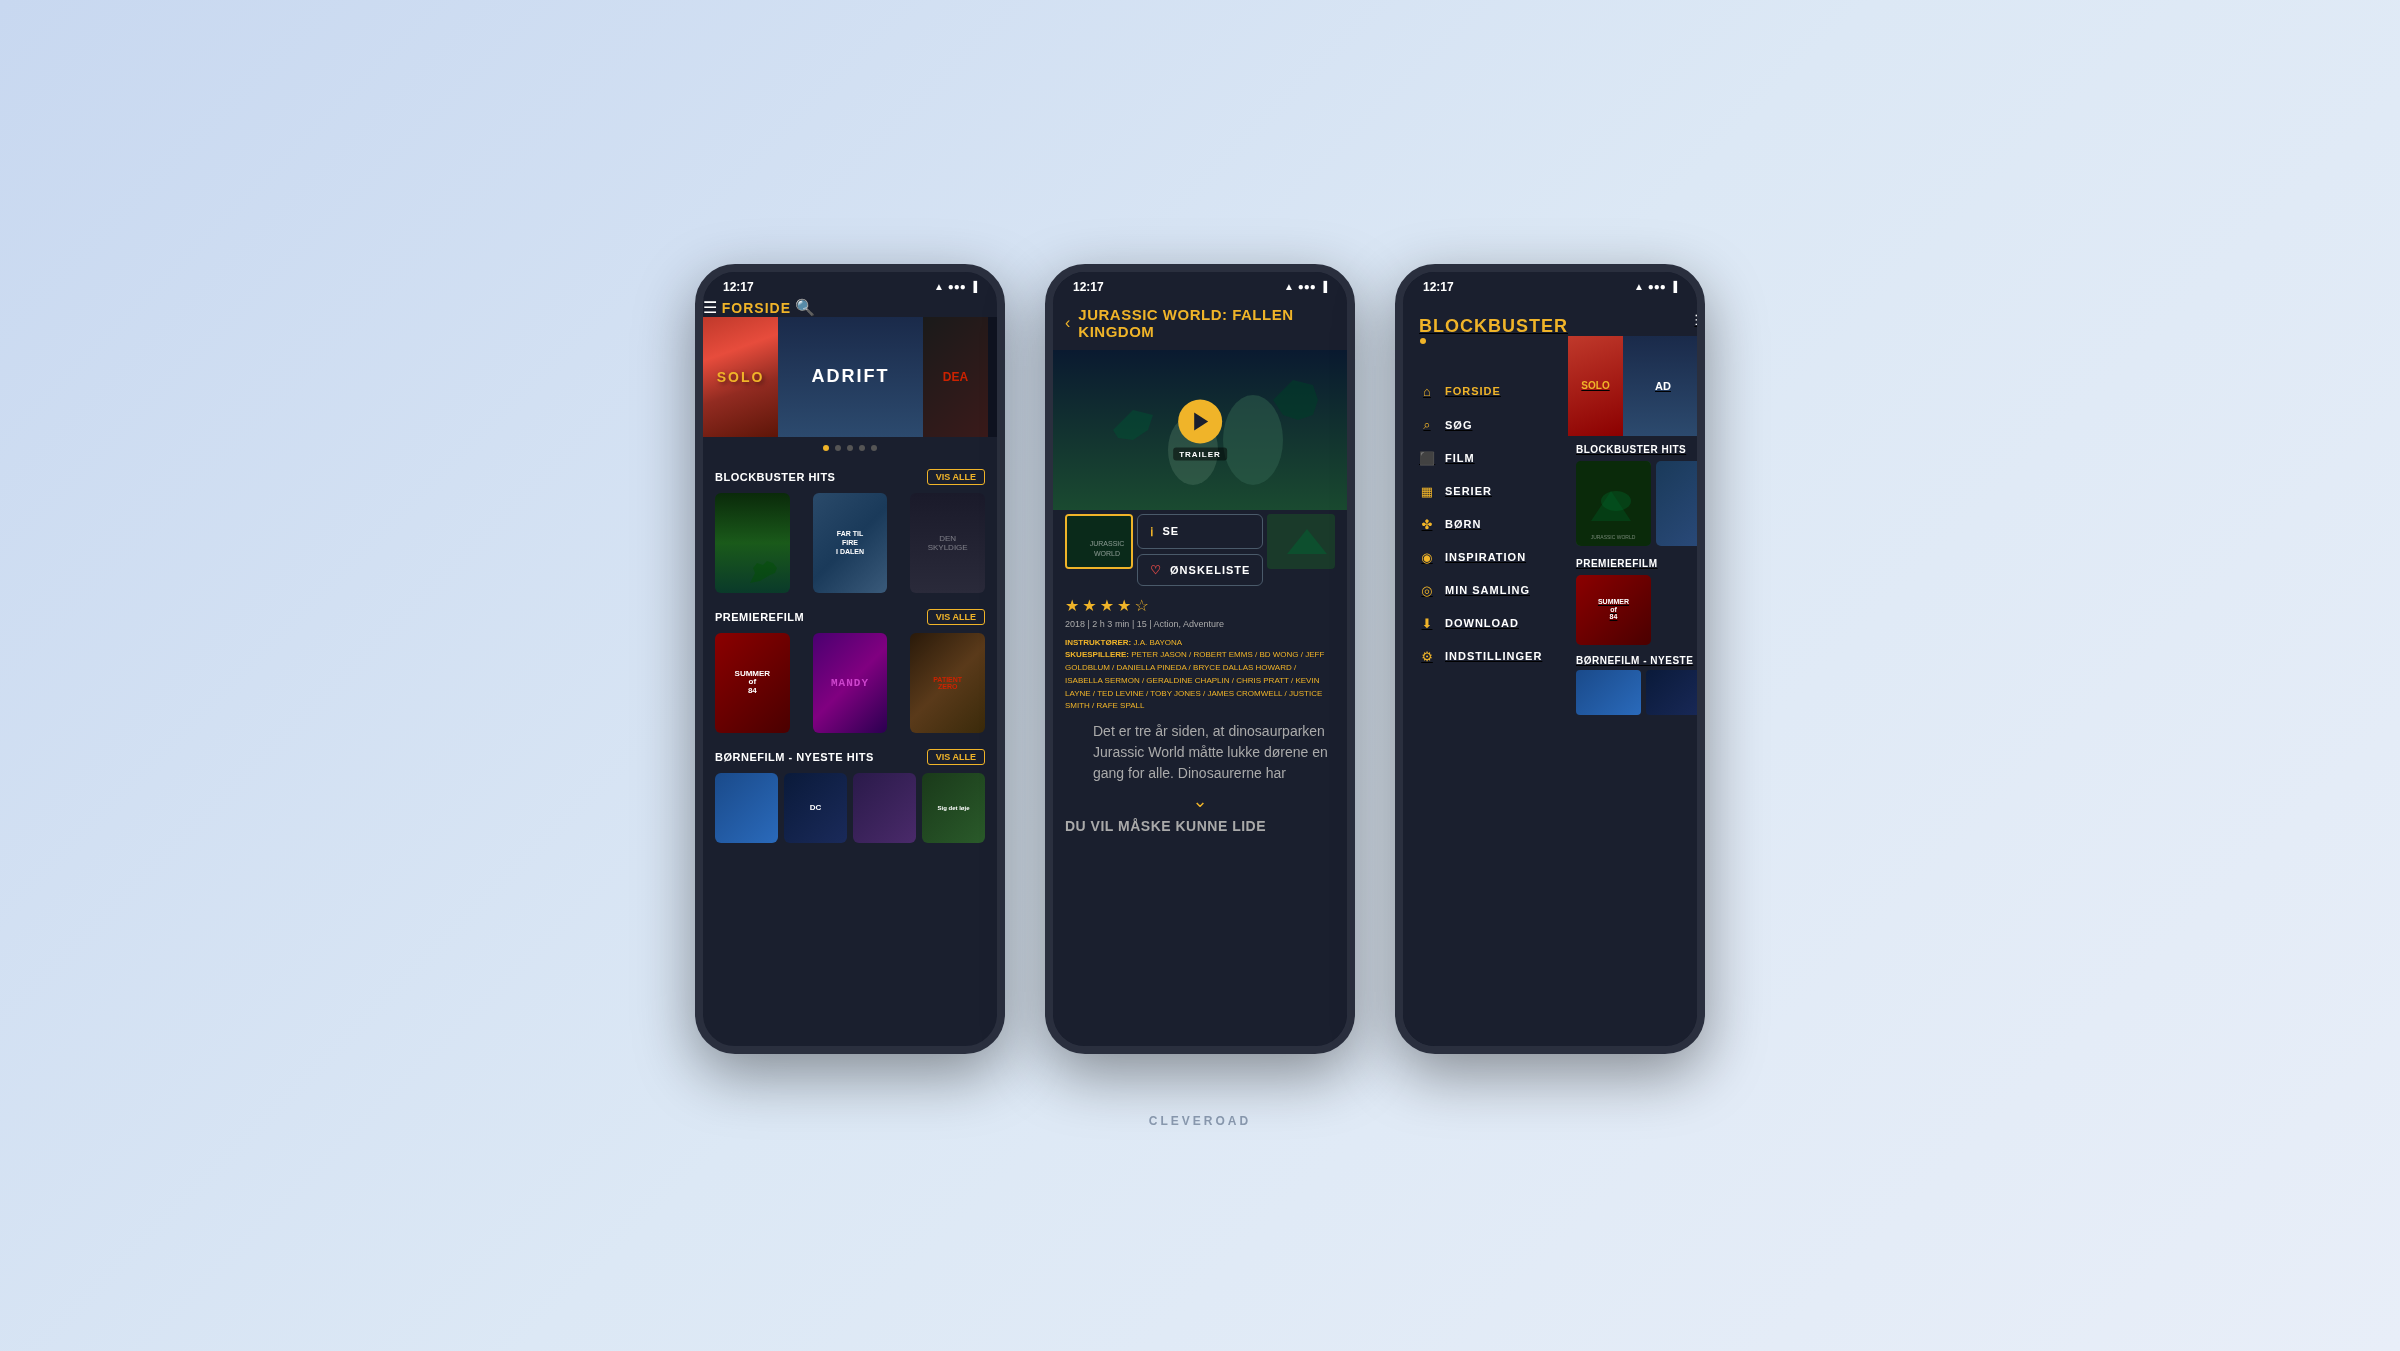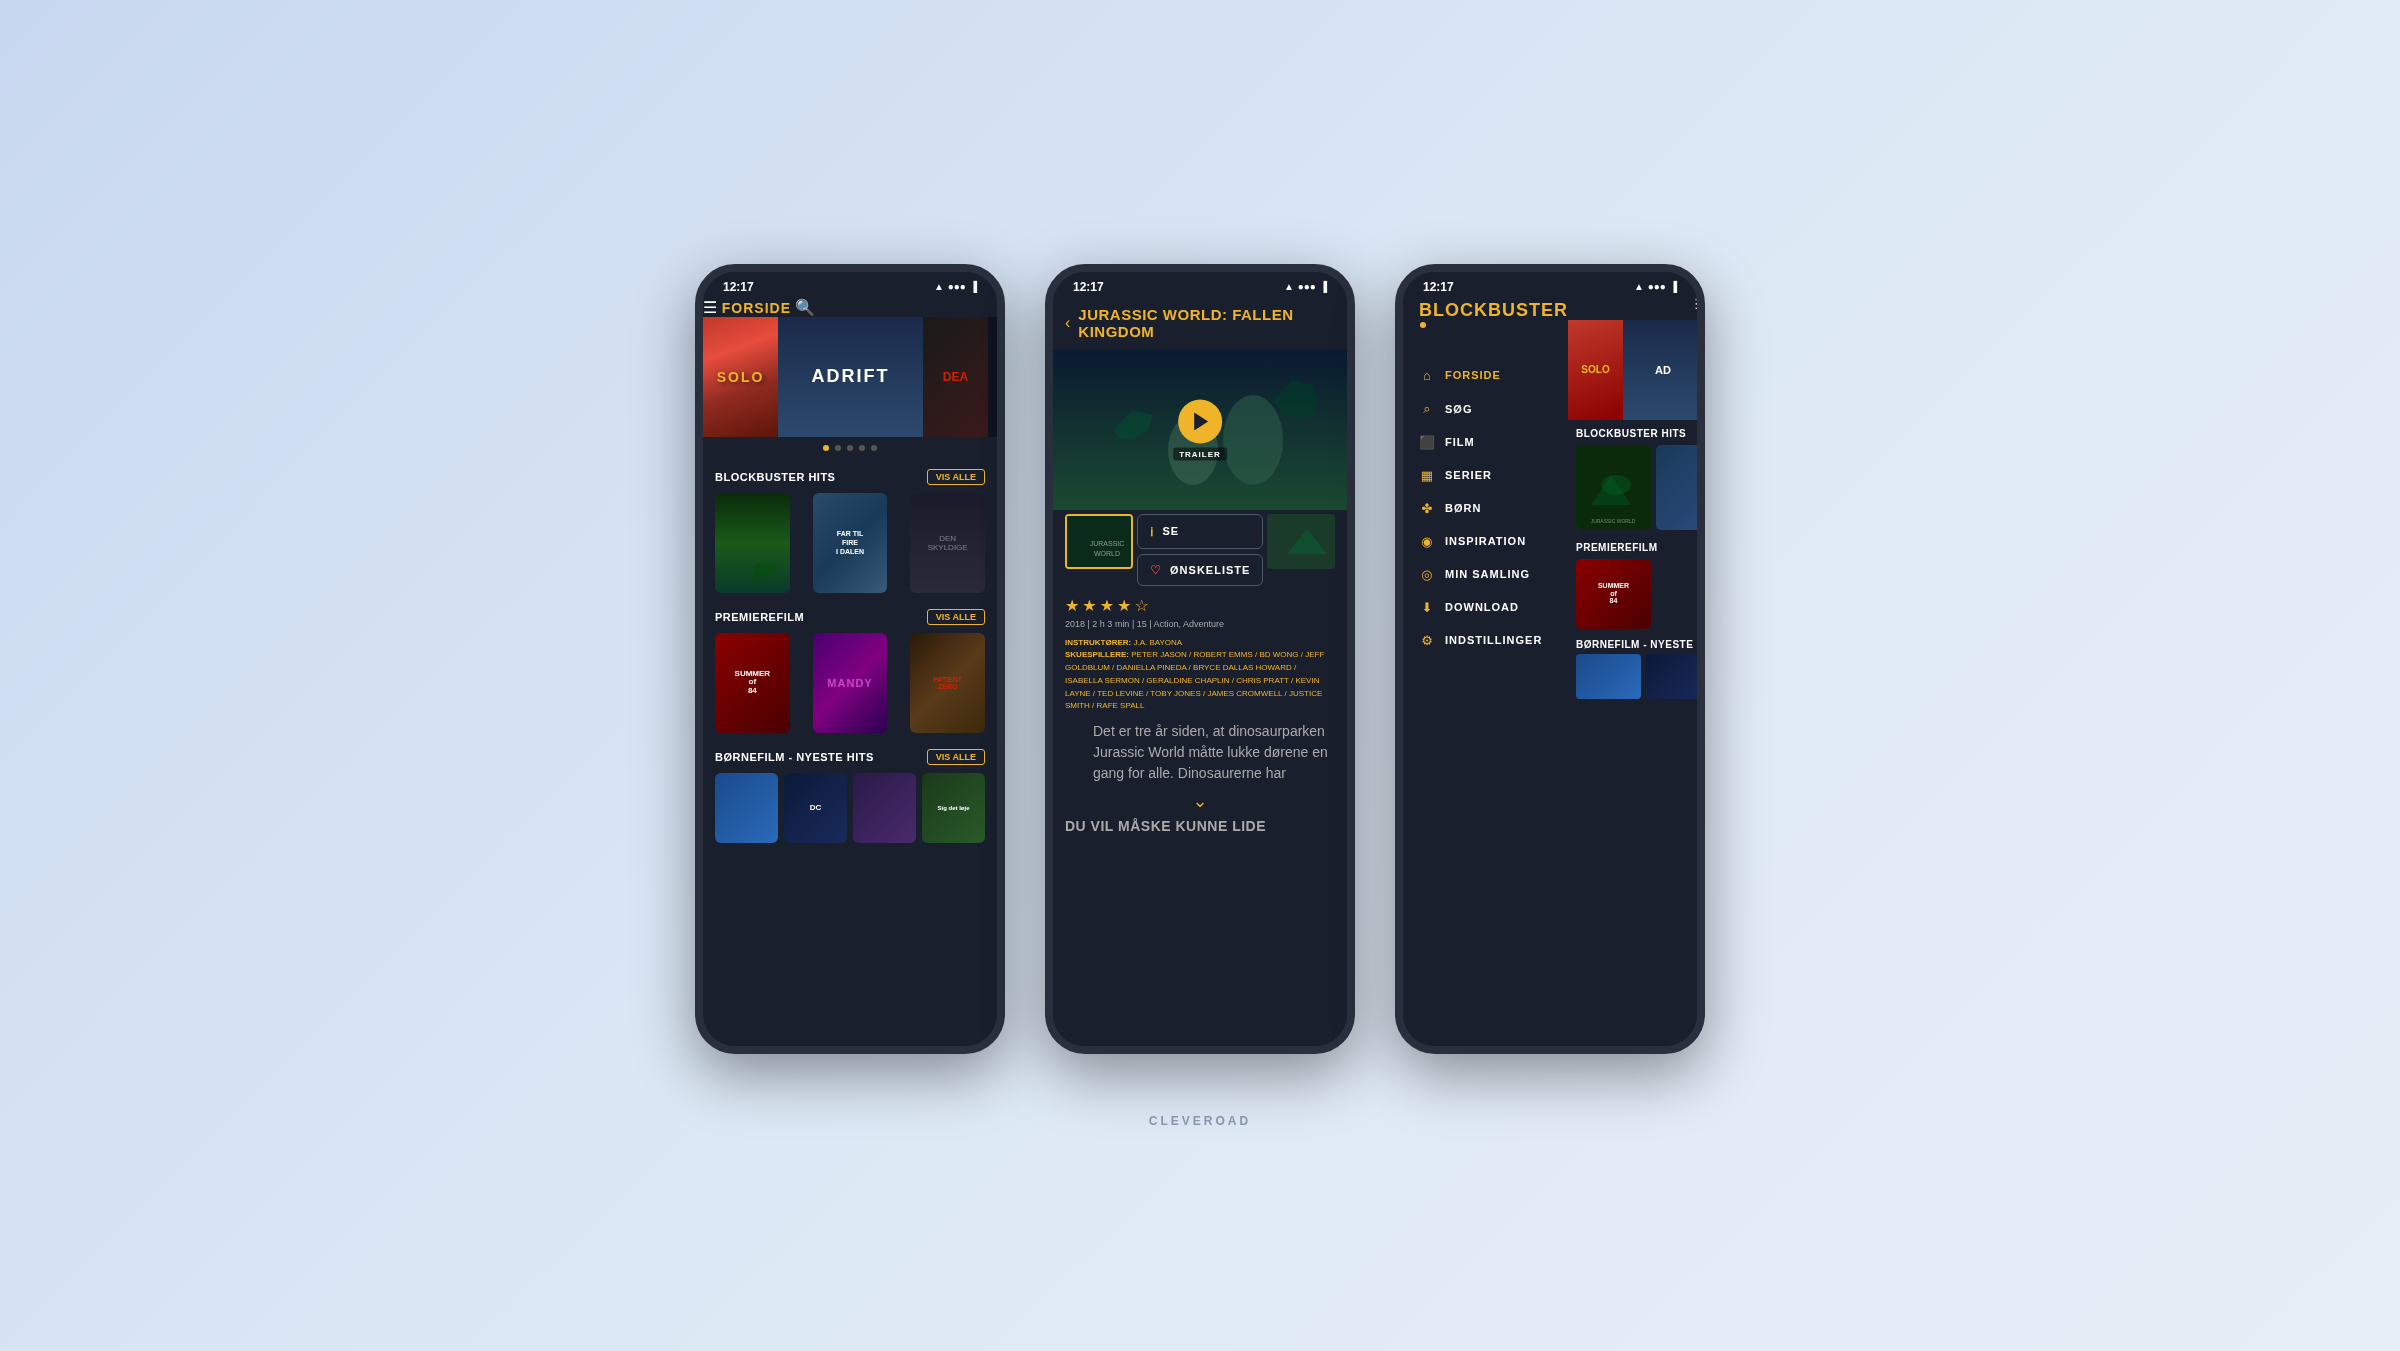--- a/index.html
+++ b/index.html
@@ -887,7 +887,7 @@
         </div>
       </div>
 
-      <div style="display:flex;height:100%;padding-top:16px;">
+      <div style="display:flex;height:100%;padding-top:32px;text-decoration:underline;">
 
         <div class="sidebar-menu">
           <div class="blockbuster-logo">

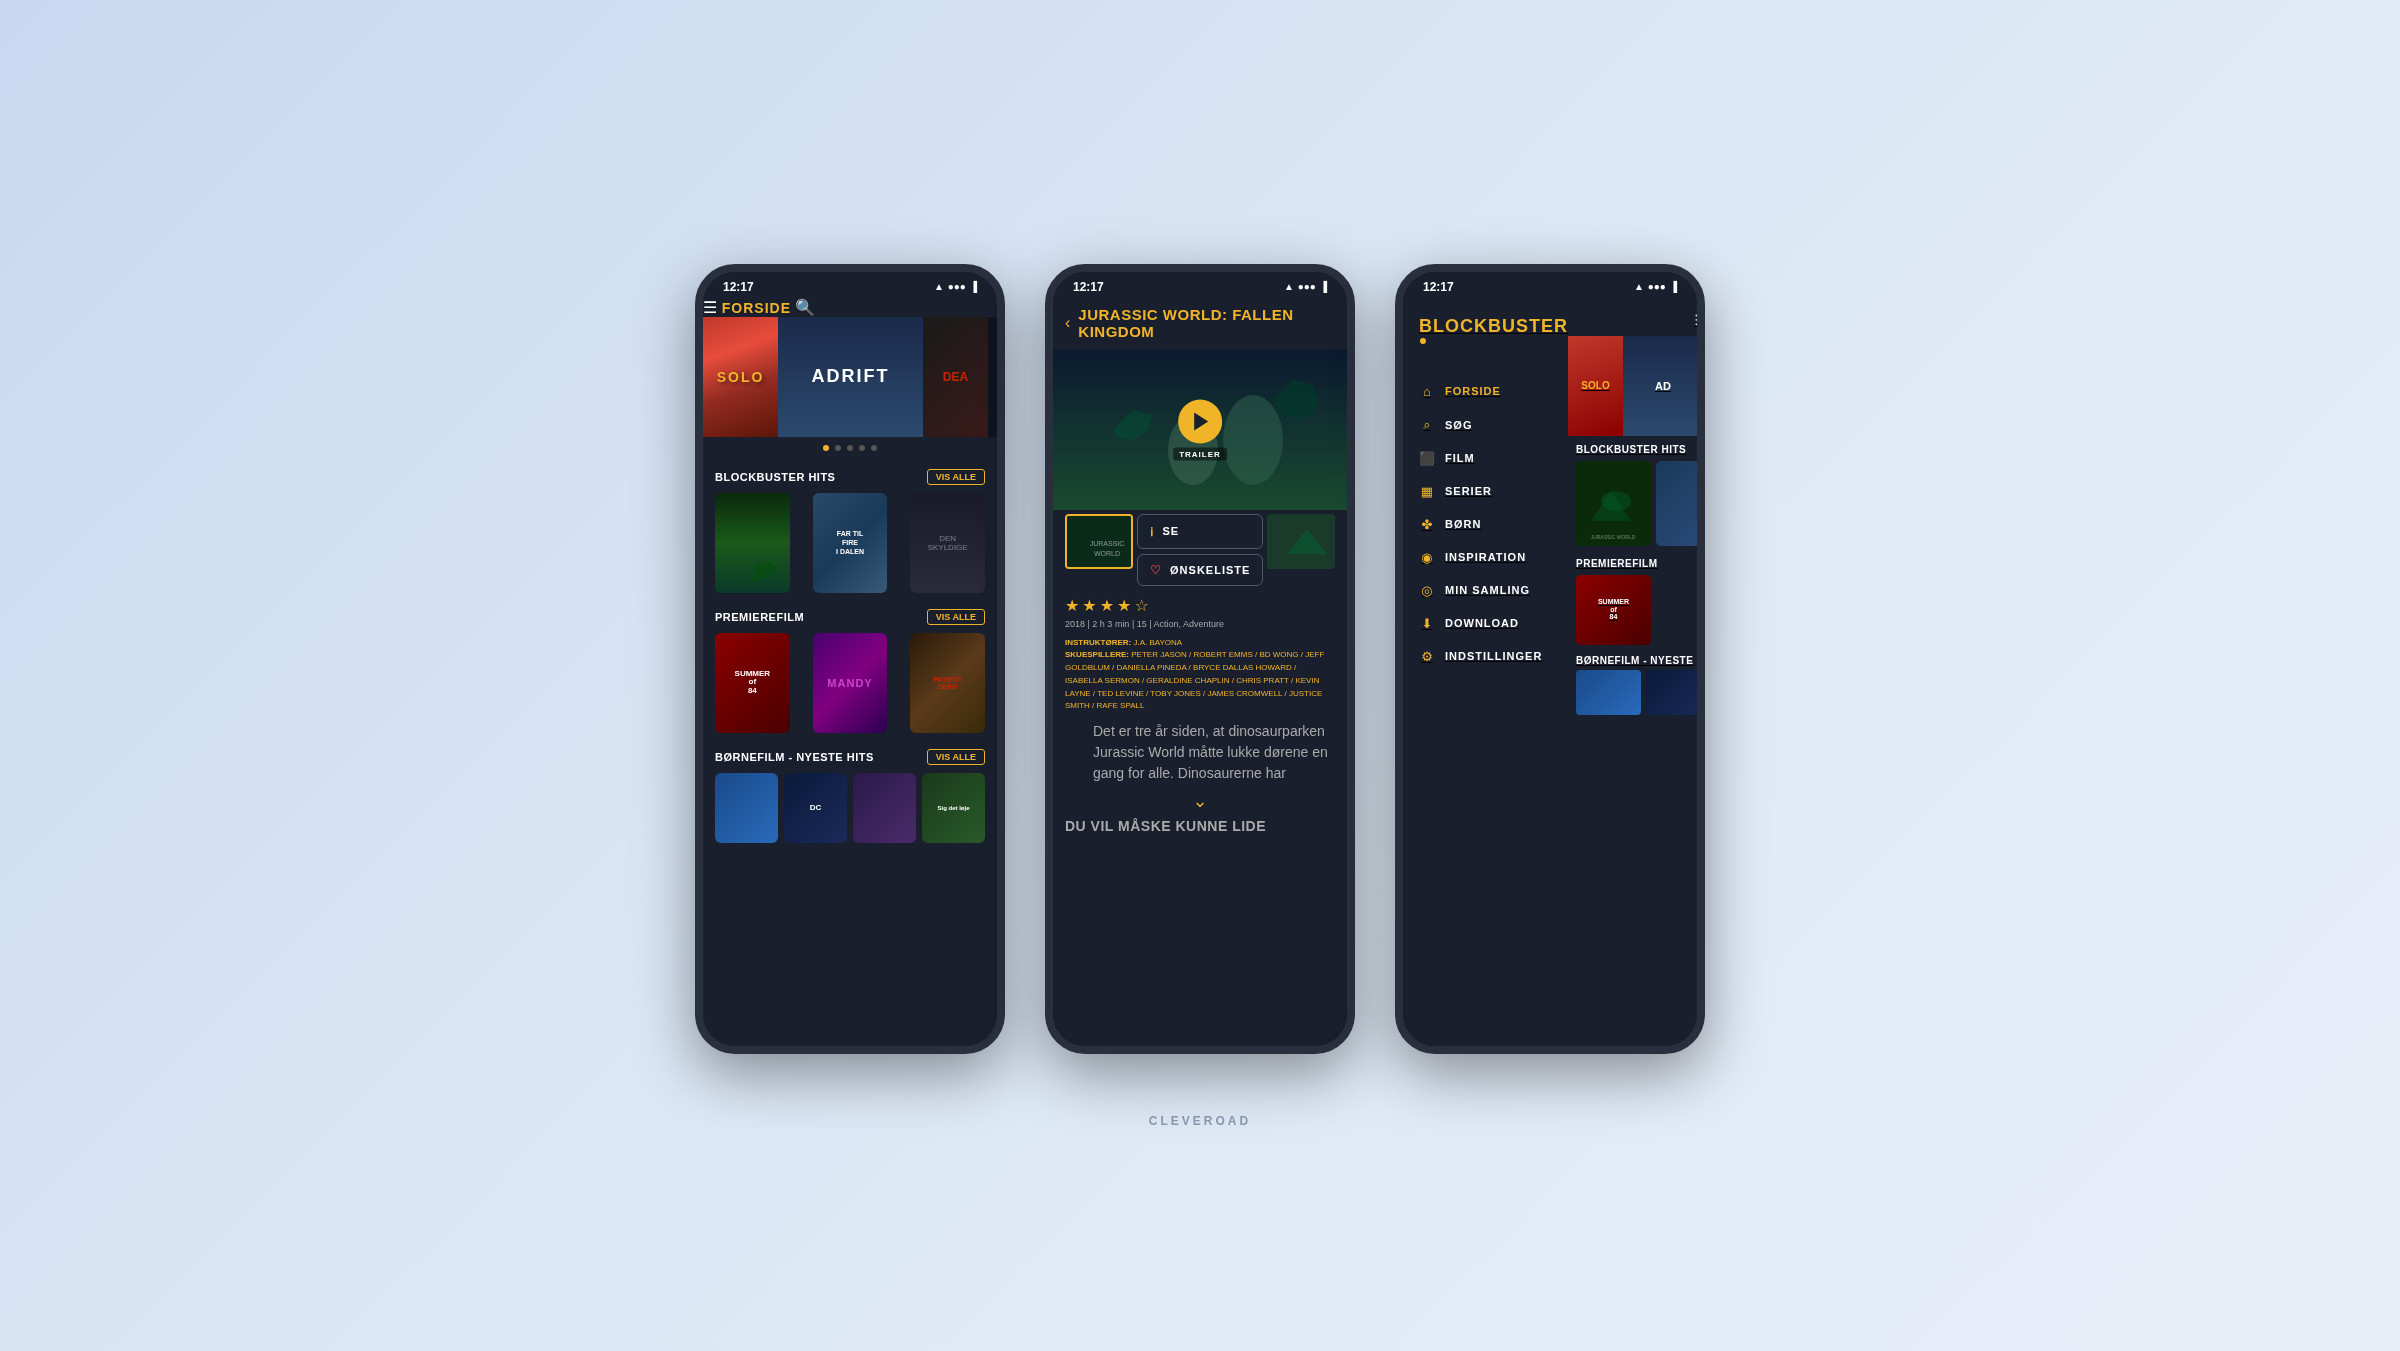--- a/index.html
+++ b/index.html
@@ -180,6 +180,7 @@
     }
     .movie-card-mandy {
       background: linear-gradient(135deg, #4a0070, #800080, #2a0050);
+      font-family: Liberation Mono, monospace;
     }
     .movie-card-patient {
       background: linear-gradient(135deg, #2a1a0a, #5a3a1a, #3a2a0a);

